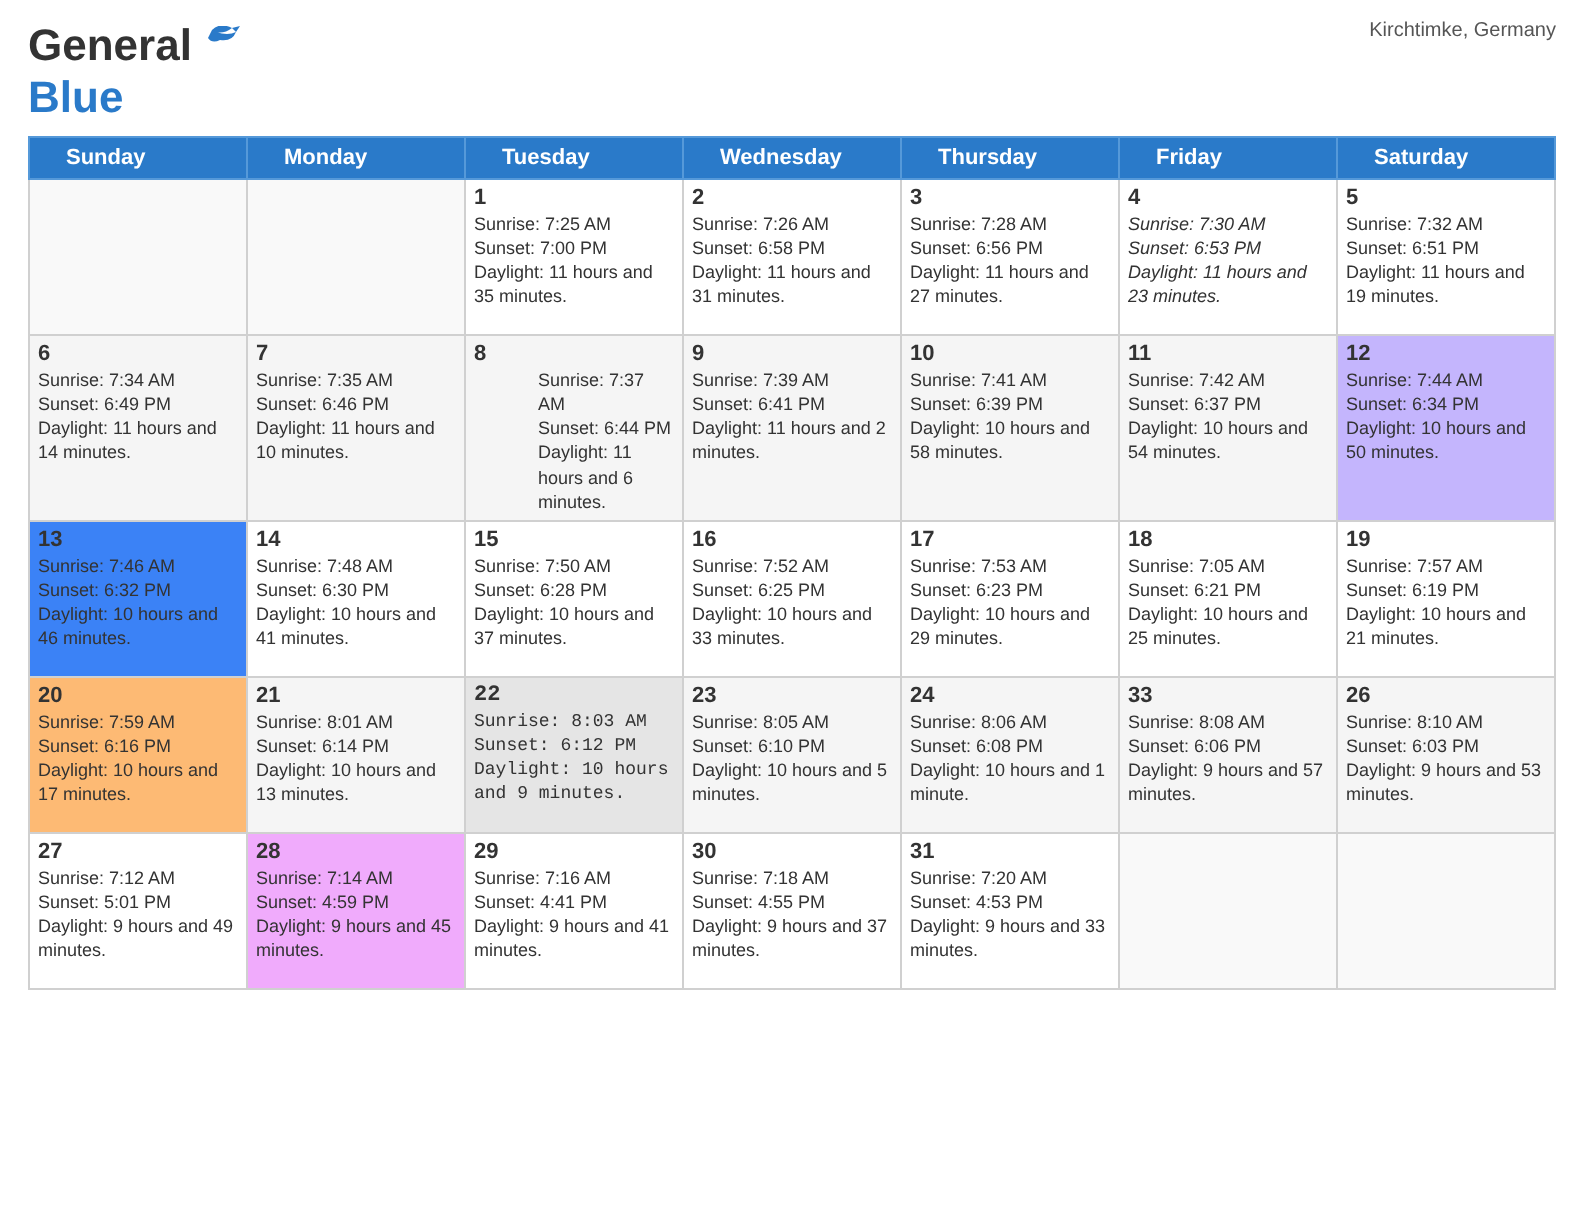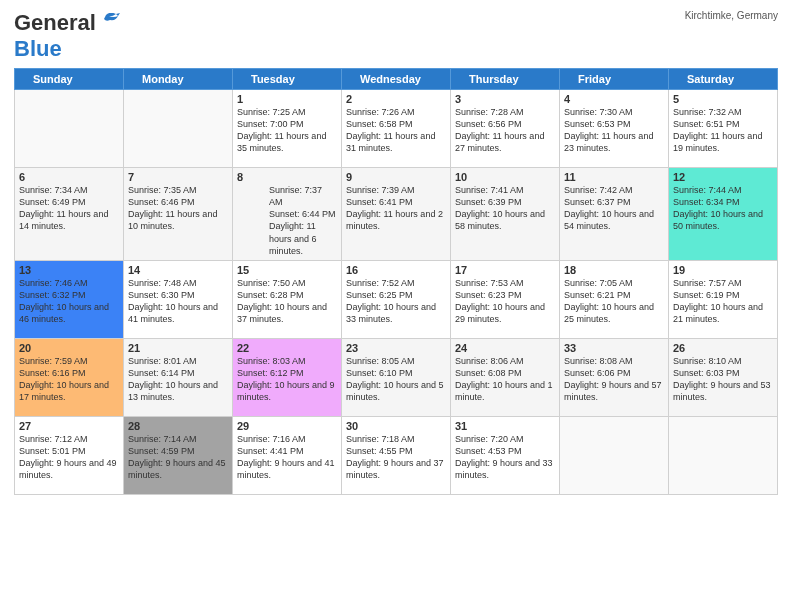--- a/index.html
+++ b/index.html
@@ -155,7 +155,7 @@
           </td>
           <td style="background-color: rgb(255, 255, 255);">
             <span class="day-num">4</span>
-            <div class="day-info" style="white-space: pre-line;">Sunrise: 7:30 AM
+            <div class="day-info" style="white-space: pre-line; font-style: italic;">Sunrise: 7:30 AM
 Sunset: 6:53 PM
 Daylight: 11 hours and 23 minutes.</div>
           </td>

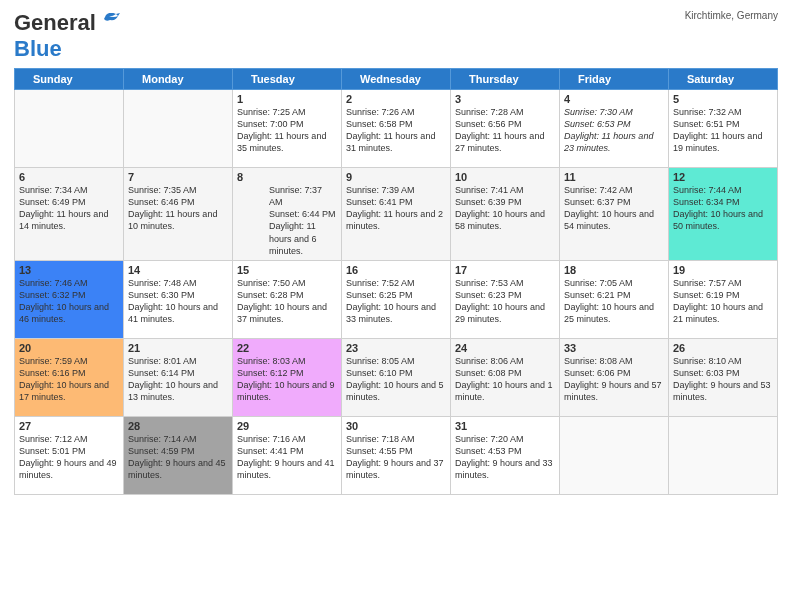--- a/index.html
+++ b/index.html
@@ -203,7 +203,7 @@
 Sunset: 6:37 PM
 Daylight: 10 hours and 54 minutes.</div>
           </td>
-          <td style="background-color: #5eead4;">
+          <td style="background-color: #c4b5fd;">
             <span class="day-num">12</span>
             <div class="day-info" style="white-space: pre-line;">Sunrise: 7:44 AM
 Sunset: 6:34 PM

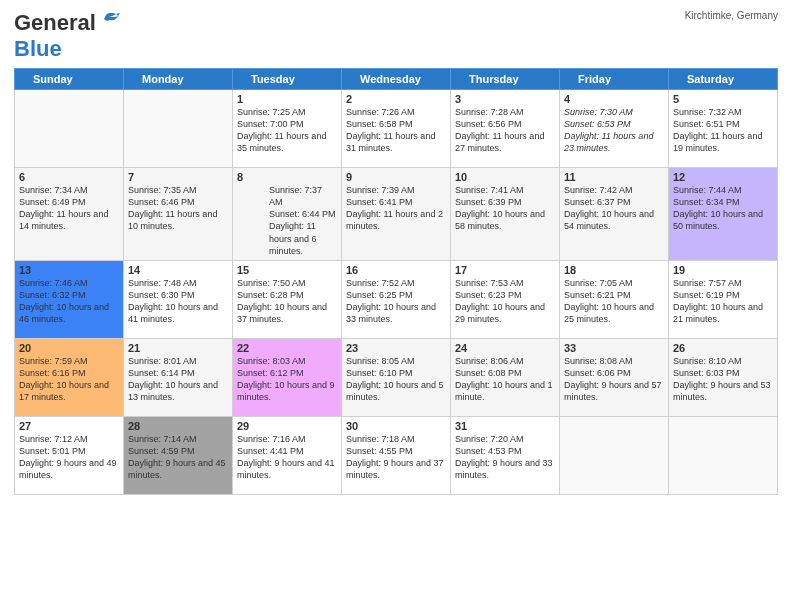--- a/index.html
+++ b/index.html
@@ -267,7 +267,7 @@
 Sunset: 6:14 PM
 Daylight: 10 hours and 13 minutes.</div>
           </td>
-          <td style="background-color: #f0abfc;">
+          <td style="background-color: #e5e5e5; font-family: Liberation Mono, monospace;">
             <span class="day-num">22</span>
             <div class="day-info" style="white-space: pre-line;">Sunrise: 8:03 AM
 Sunset: 6:12 PM

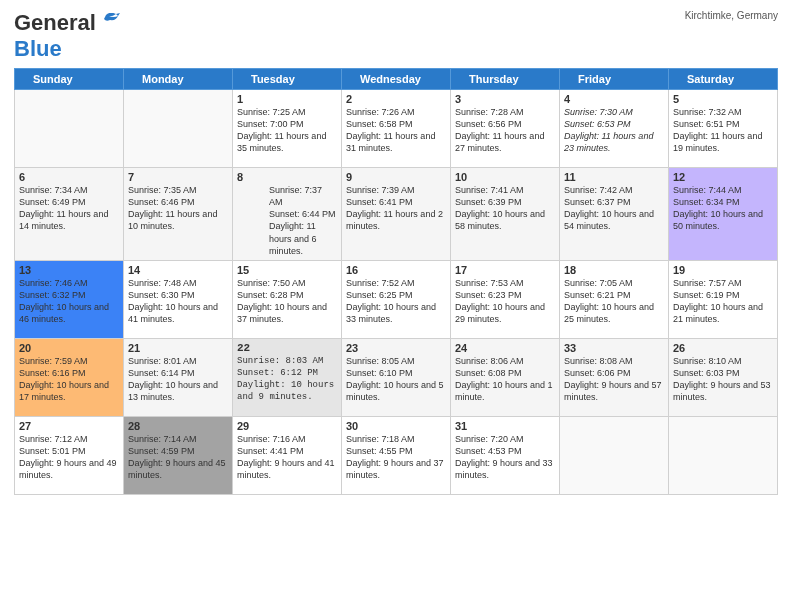--- a/index.html
+++ b/index.html
@@ -305,7 +305,7 @@
 Sunset: 5:01 PM
 Daylight: 9 hours and 49 minutes.</div>
           </td>
-          <td style="background-color: #a3a3a3;">
+          <td style="background-color: #f0abfc;">
             <span class="day-num">28</span>
             <div class="day-info" style="white-space: pre-line;">Sunrise: 7:14 AM
 Sunset: 4:59 PM

